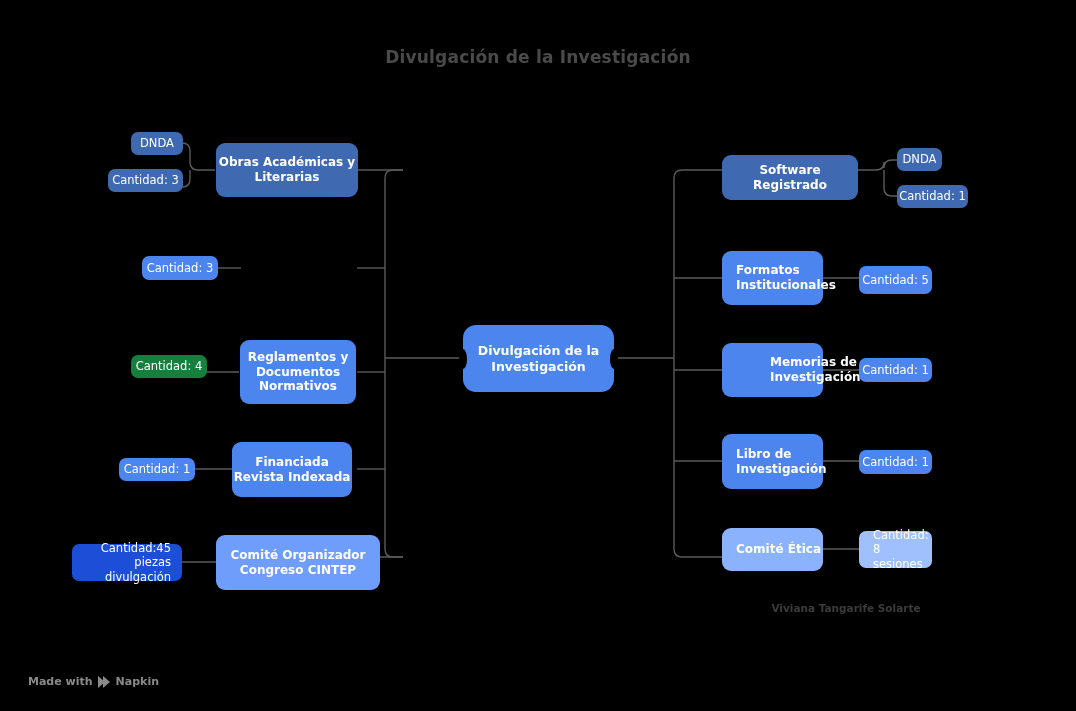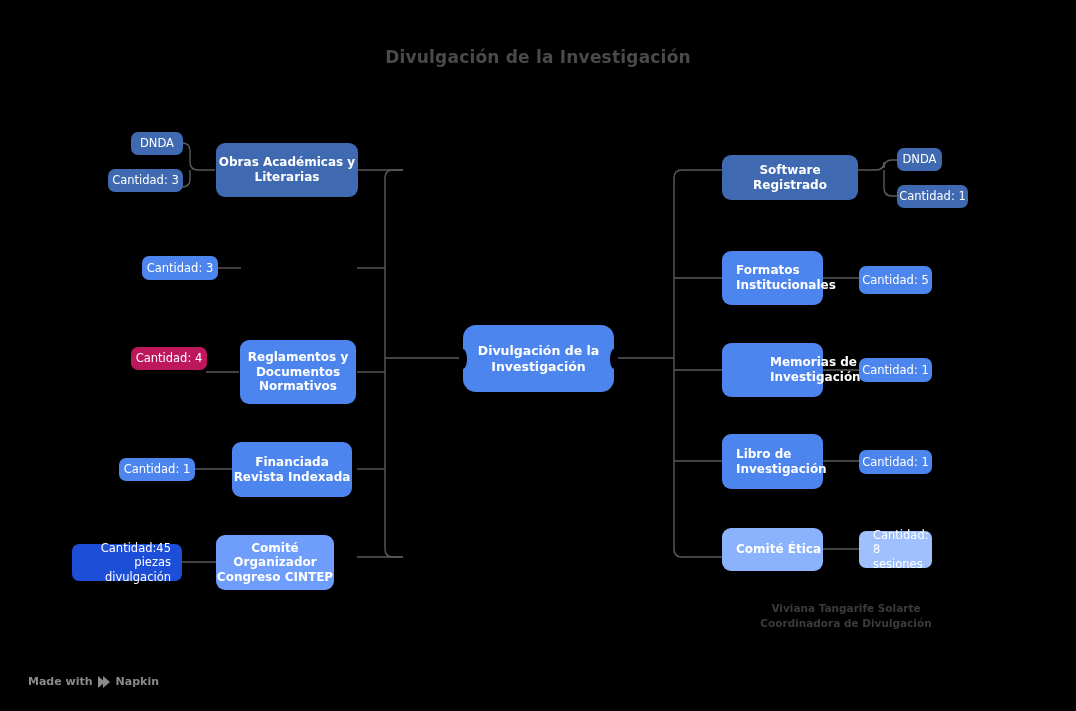--- a/index.html
+++ b/index.html
@@ -128,7 +128,7 @@
 Documentos
 Normativos</span>
   </div>
-  <div class="leaf" style="left:131px;top:347px;width:76px;height:23px;background:#be185d;">
+  <div class="leaf" style="left:131px;top:355px;width:76px;height:23px;background:#15803d;">
     <span style="white-space:pre-line;">Cantidad: 4</span>
   </div>
 

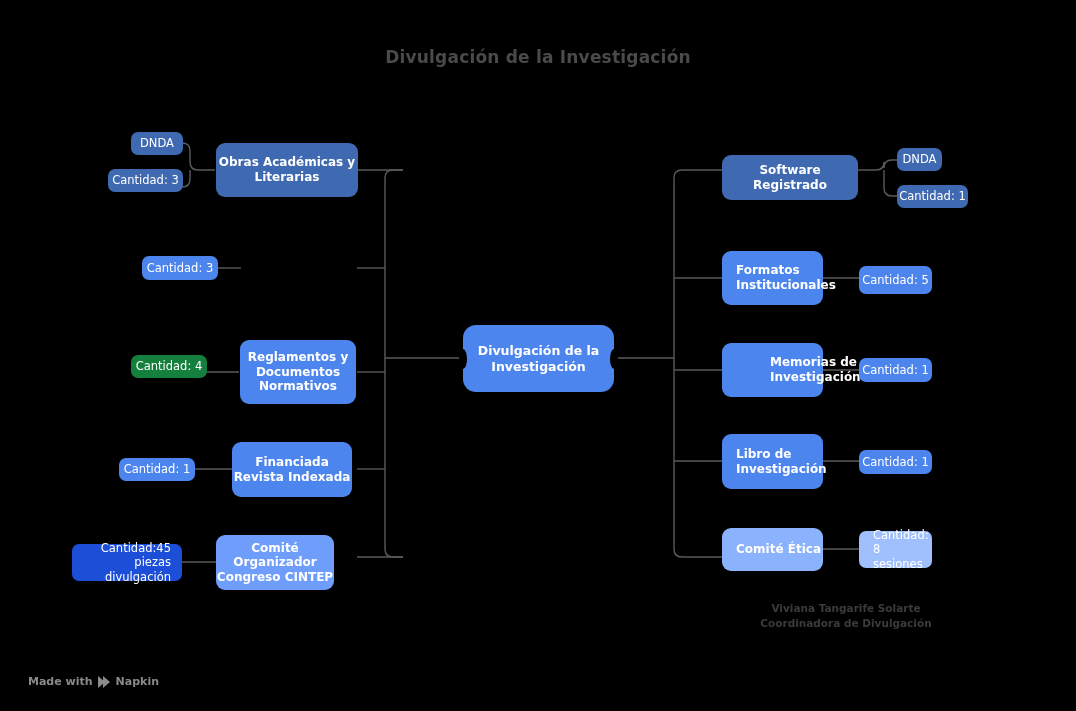--- a/index.html
+++ b/index.html
@@ -140,7 +140,7 @@
     <span style="white-space:pre-line;">Cantidad: 1</span>
   </div>
 
-  <div class="node" style="left:216px;top:535px;width:118px;height:55px;background:#6f9dfb;font-size:12px;">
+  <div class="node" style="left:216px;top:535px;width:164px;height:55px;background:#6f9dfb;font-size:12px;">
     <span style="white-space:pre-line;">Comité Organizador
 Congreso CINTEP</span>
   </div>

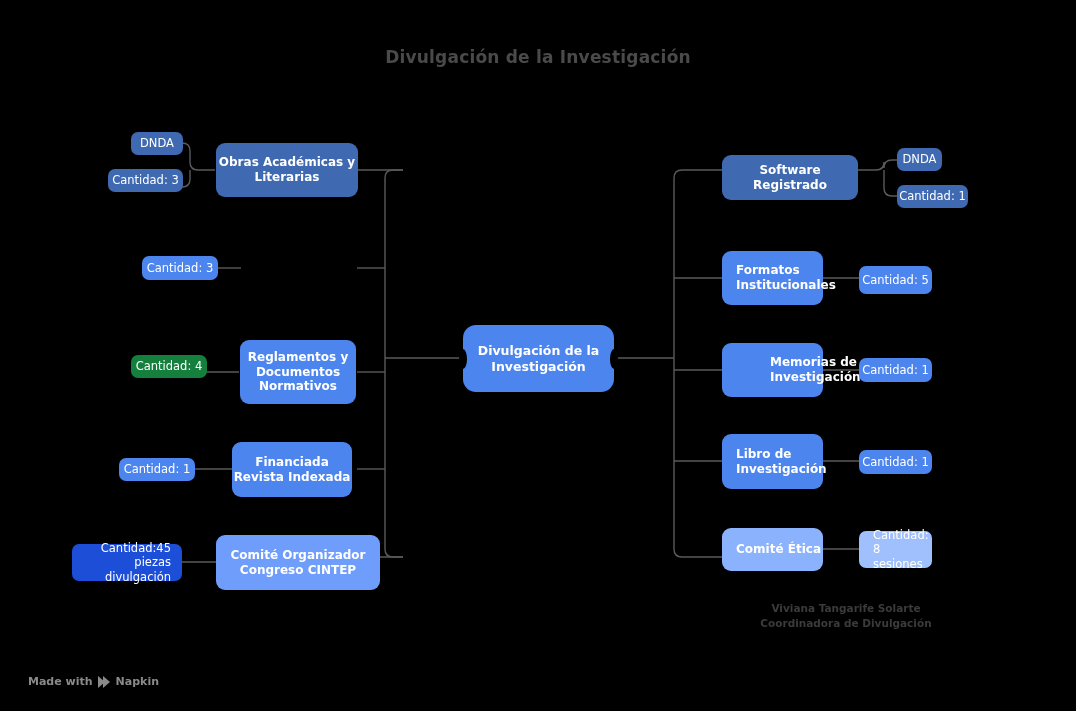--- a/index.html
+++ b/index.html
@@ -193,7 +193,6 @@
 
   <div class="signature">
     <div>Viviana Tangarife Solarte</div>
-    <div>Coordinadora de Divulgación</div>
   </div>
 
   <div class="watermark">

